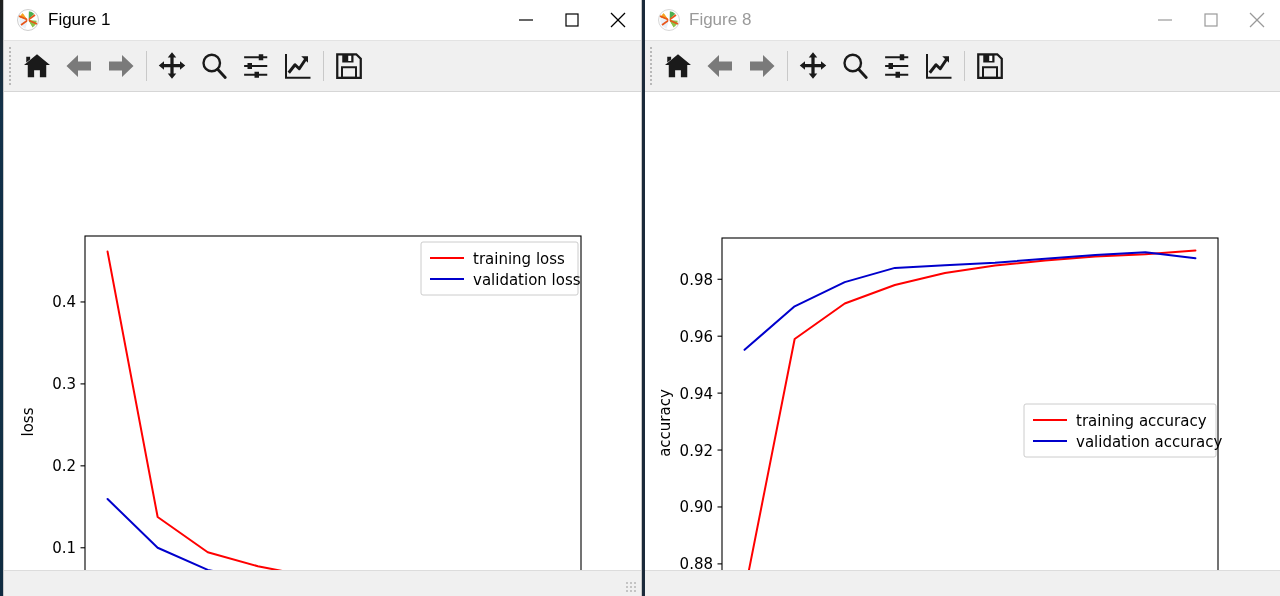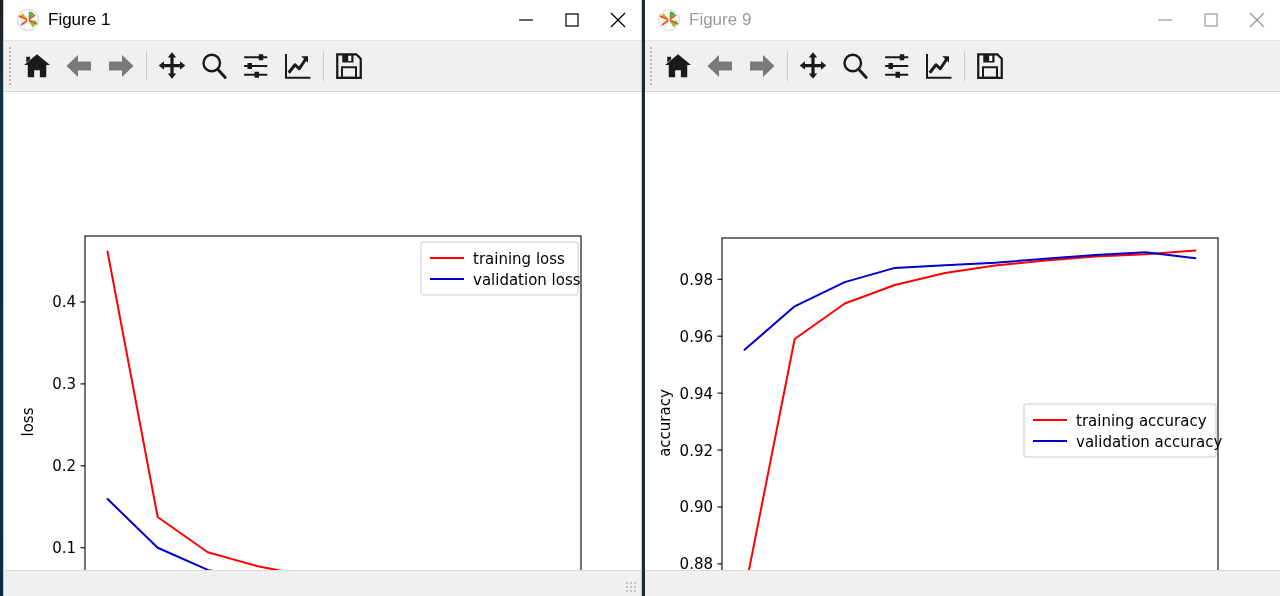--- a/index.html
+++ b/index.html
@@ -217,7 +217,7 @@
           </g>
         </svg>
       </span>
-      <span class="title-text">Figure 9</span>
+      <span class="title-text">Figure 8</span>
       <div class="wbtns">
         <div class="wbtn">
           <svg width="22" height="22" viewBox="0 0 22 22">

